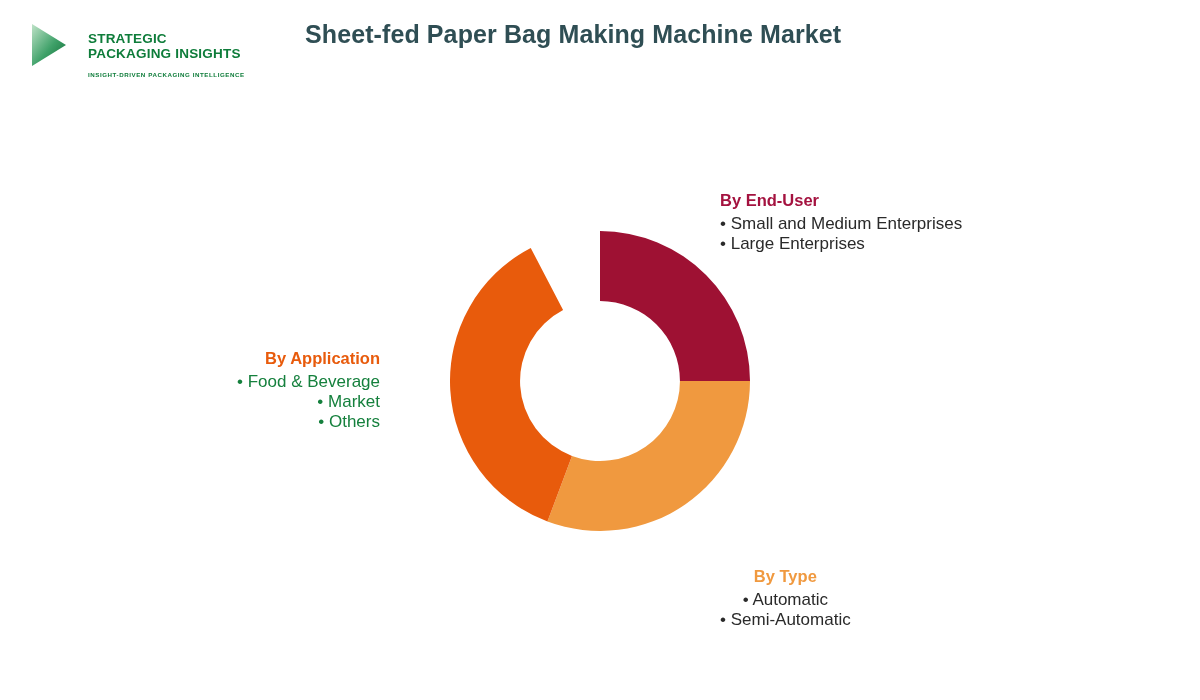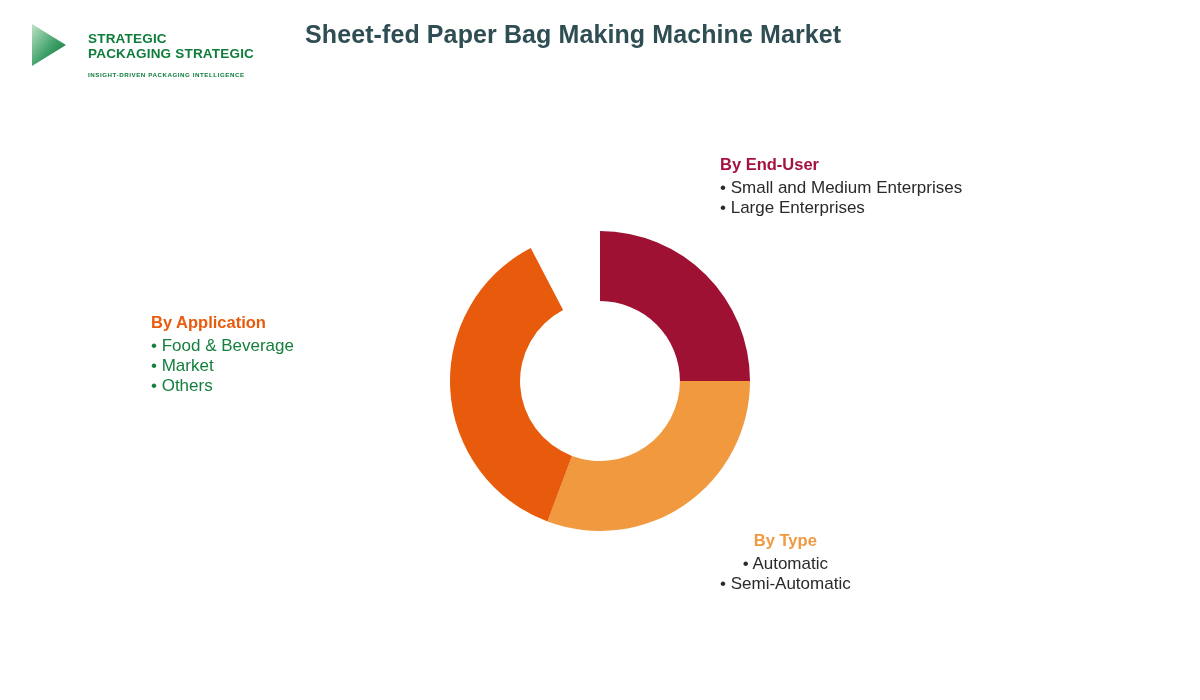--- a/index.html
+++ b/index.html
@@ -79,7 +79,7 @@
     </div>
     <div class="logo-text">
       <div class="logo-line">STRATEGIC</div>
-      <div class="logo-line">PACKAGING STRATEGIC</div>
+      <div class="logo-line">PACKAGING INSIGHTS</div>
     </div>
     <div class="logo-tag">INSIGHT-DRIVEN PACKAGING INTELLIGENCE</div>
   </div>

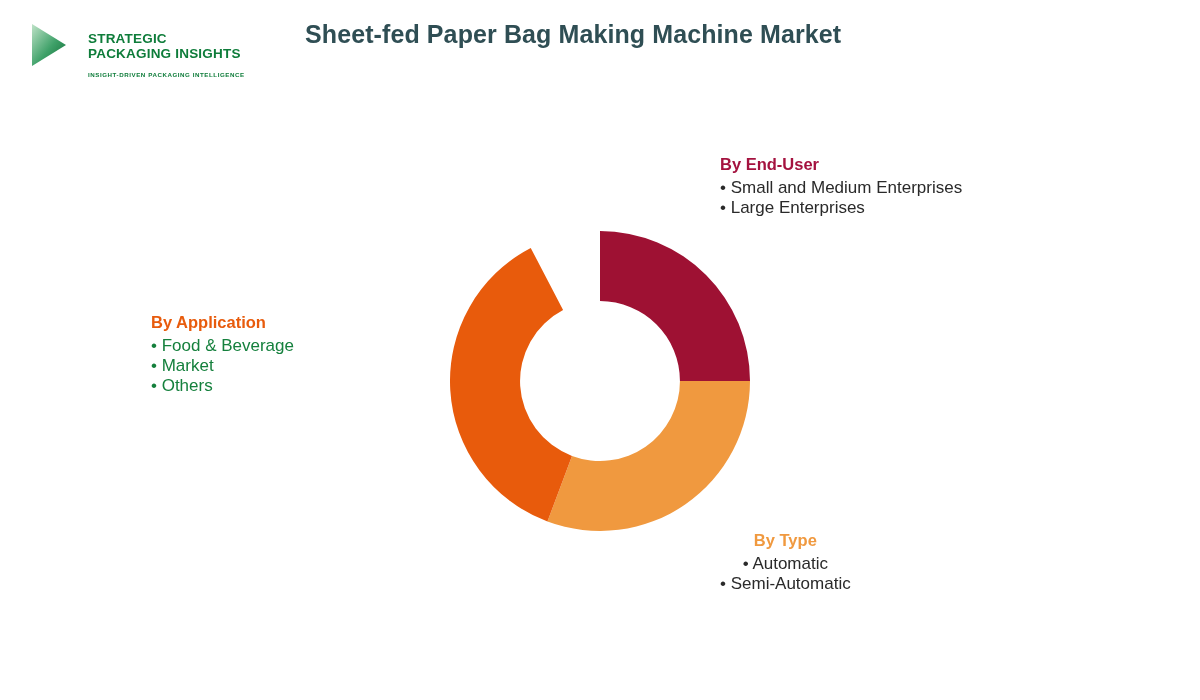--- a/index.html
+++ b/index.html
@@ -36,7 +36,7 @@
   .donut { position:absolute; left:450px; top:231px; width:300px; height:300px; }
 
   
-  .lblock { position:absolute; }
+  .lblock { position:absolute;margin-top:36px; }
   .lblock h3 { font-size:16.5px; font-weight:bold; margin-bottom:4px; white-space:nowrap; }
   .lblock ul { list-style:none; }
   .lblock li { font-size:17px; color:#2A2A2A; font-weight:normal; line-height:20px; white-space:nowrap; }

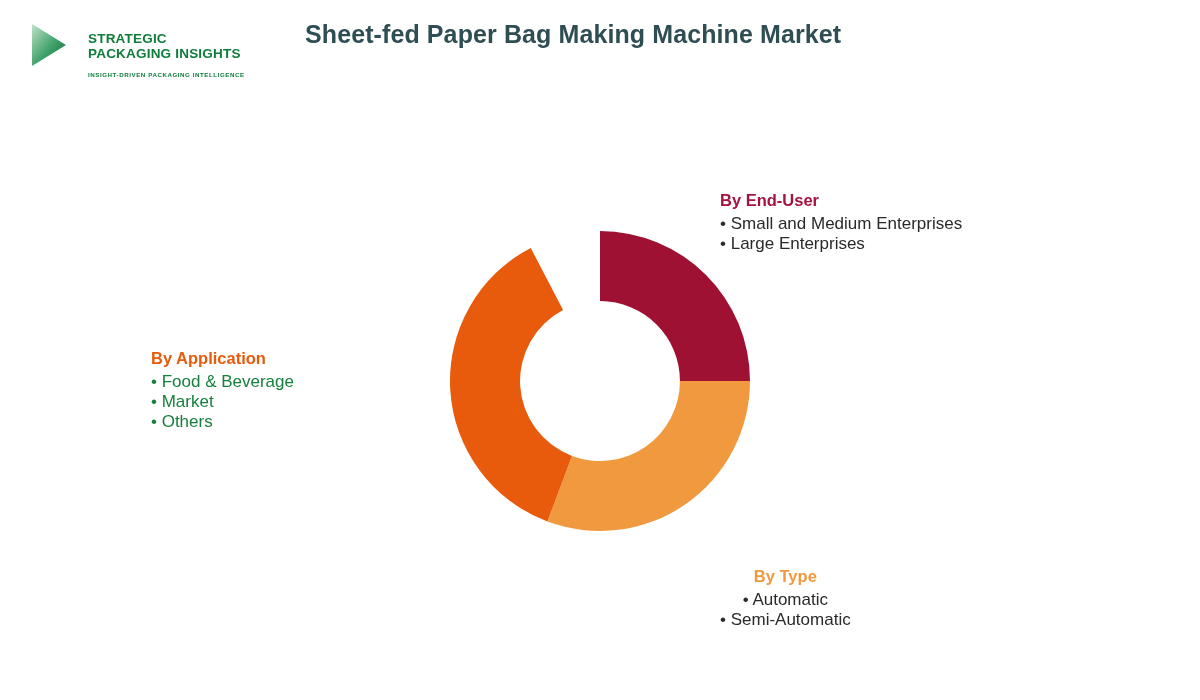--- a/index.html
+++ b/index.html
@@ -44,7 +44,7 @@
   #blk-enduser { left:720px; top:155px; text-align:left; }
   #blk-enduser h3 { color:#A4123F; }
 
-  #blk-application { left:151px; top:313px; width:222px; text-align:left; }
+  #blk-application { left:158px; top:313px; width:222px; text-align:right; }
   #blk-application h3 { color:#E85B0C; }
   #blk-application li { font-weight:normal; color:#15803d; font-size:17px; }
 

